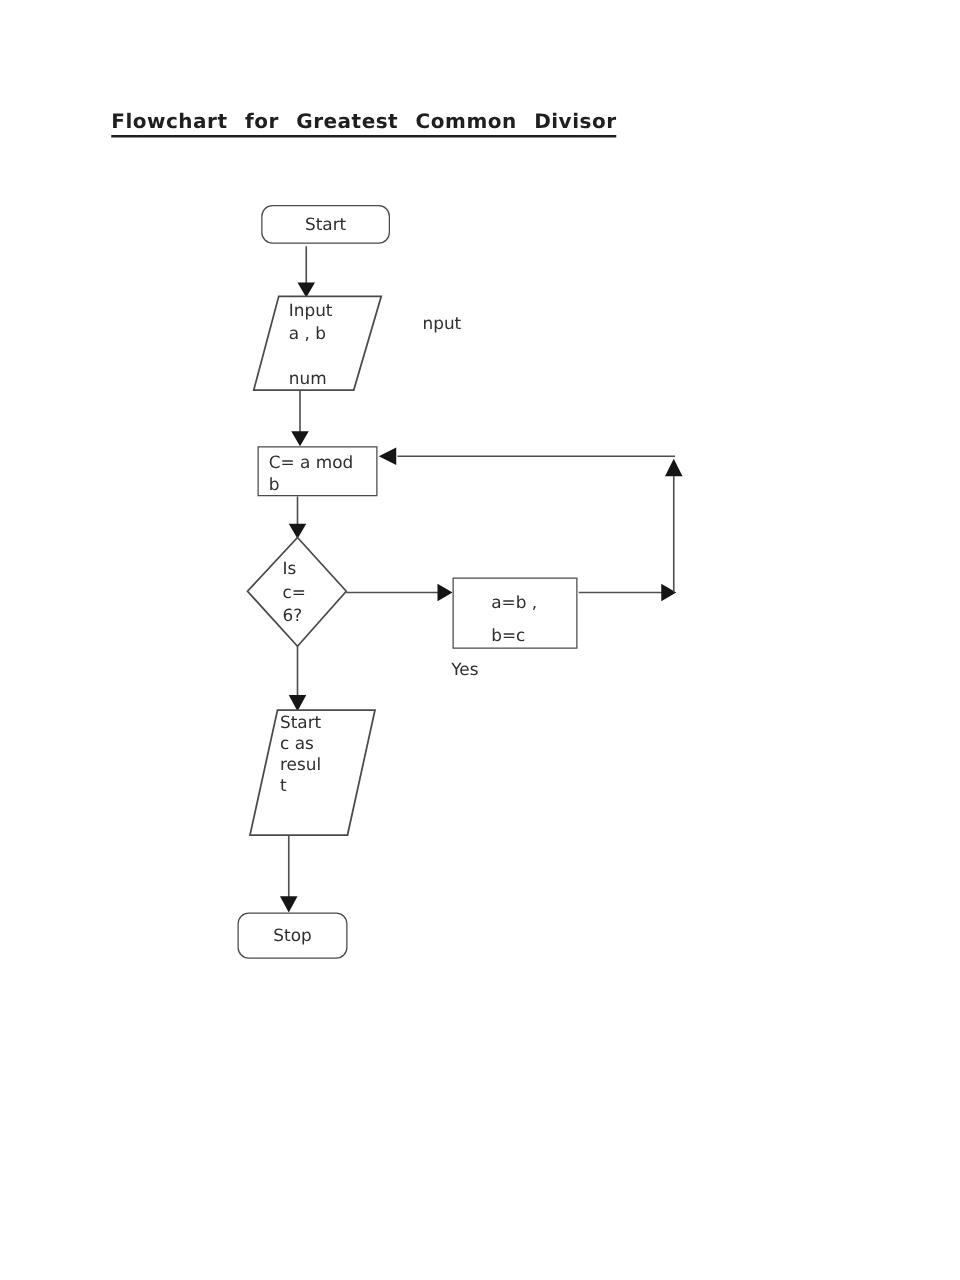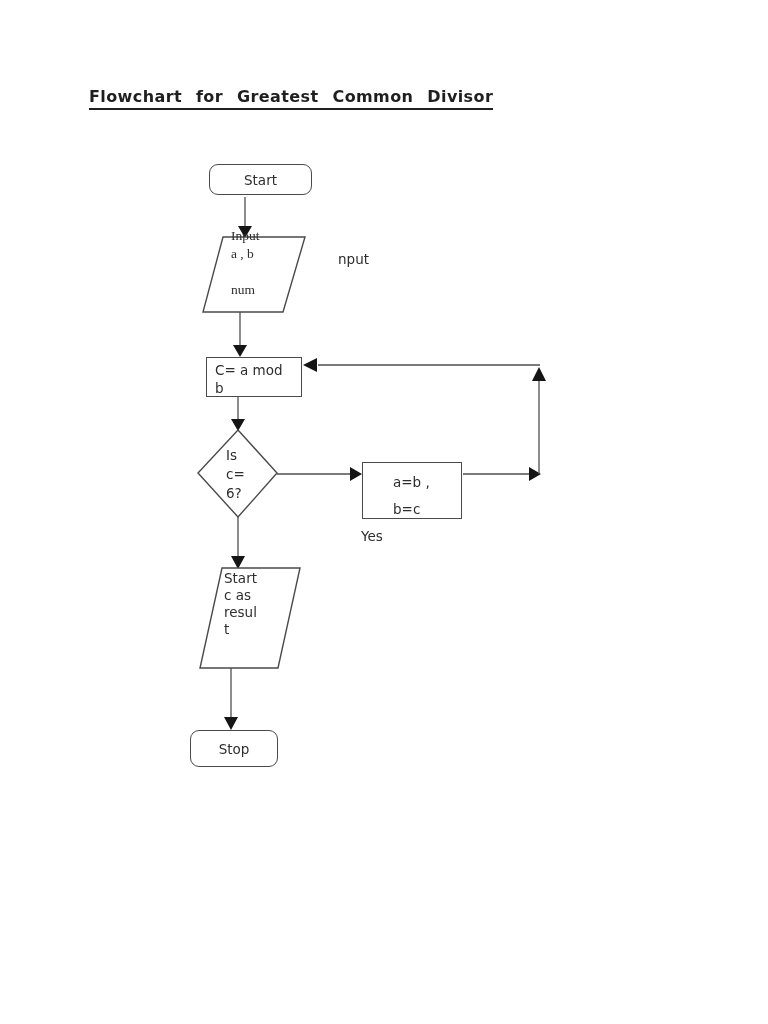--- a/index.html
+++ b/index.html
@@ -126,7 +126,7 @@
     <span class="inner-label">Stop</span>
   </div>
 
-  <div class="label" style="left:231px; top:227px;font-family:Liberation Serif, serif;">Input
+  <div class="label" style="left:231px; top:240px;">Input
 a , b
 
 num</div>

